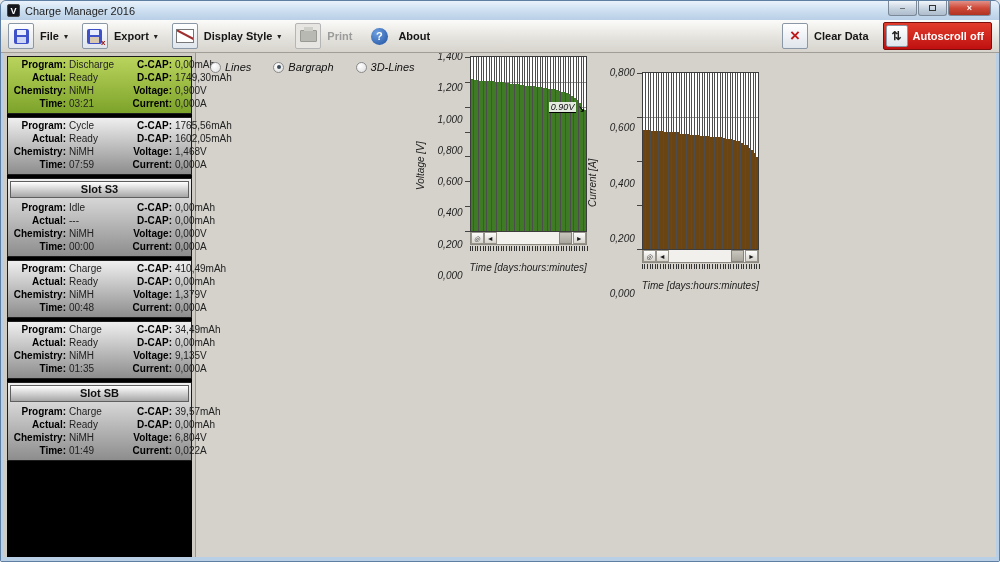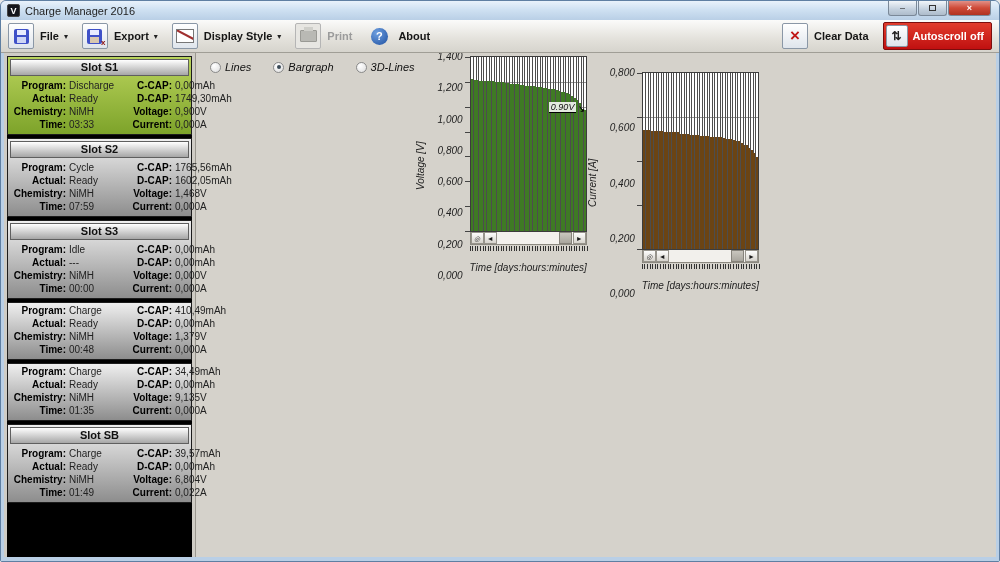--- a/index.html
+++ b/index.html
@@ -186,7 +186,6 @@
     <div class="sidebar">
       <div class="slot-list" id="slot-list">
   <div class="slot highlight">
-    <div class="slot-header">Slot S1</div>
     <div class="slot-body">
               <div class="slot-row">
                 <span class="lab">Program:</span>

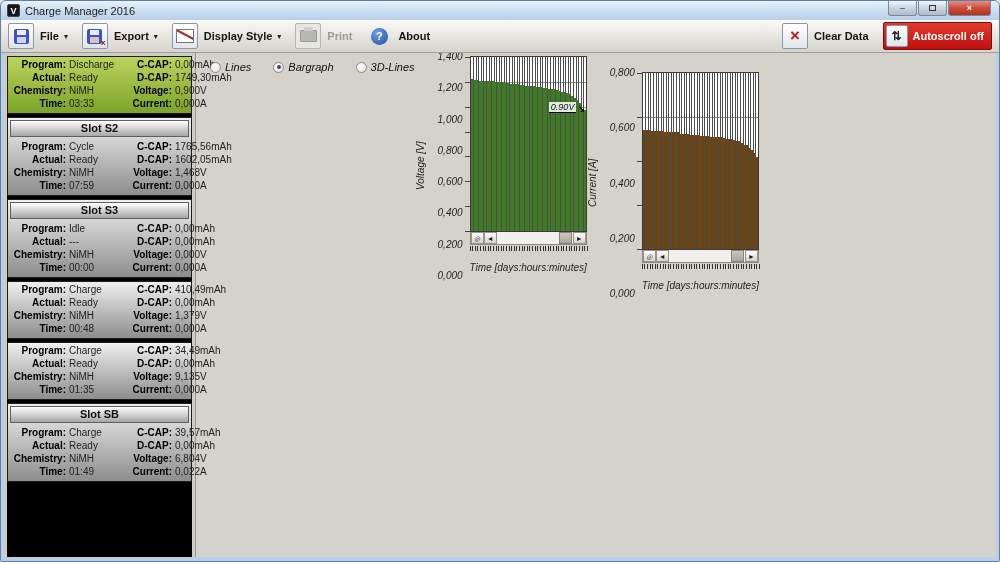--- a/index.html
+++ b/index.html
@@ -207,7 +207,7 @@
               </div>
               <div class="slot-row">
                 <span class="lab">Time:</span>
-                <span class="val">03:33</span>
+                <span class="val">03:21</span>
                 <span class="lab">Current:</span>
                 <span class="val">0,000A</span>
               </div>

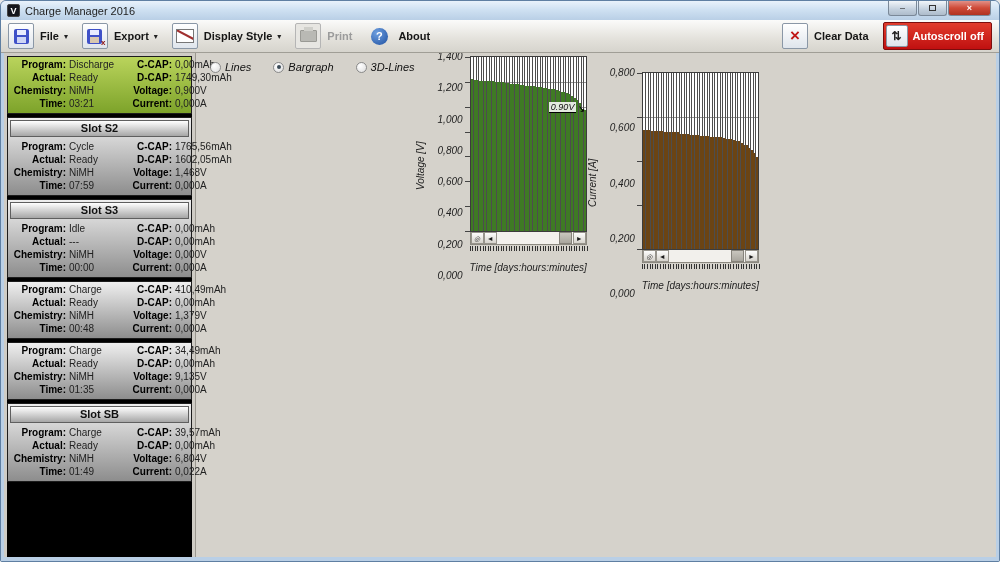--- a/index.html
+++ b/index.html
@@ -215,7 +215,6 @@
   </div>
 
   <div class="slot">
-    <div class="slot-header">Slot S2</div>
     <div class="slot-body">
               <div class="slot-row">
                 <span class="lab">Program:</span>

